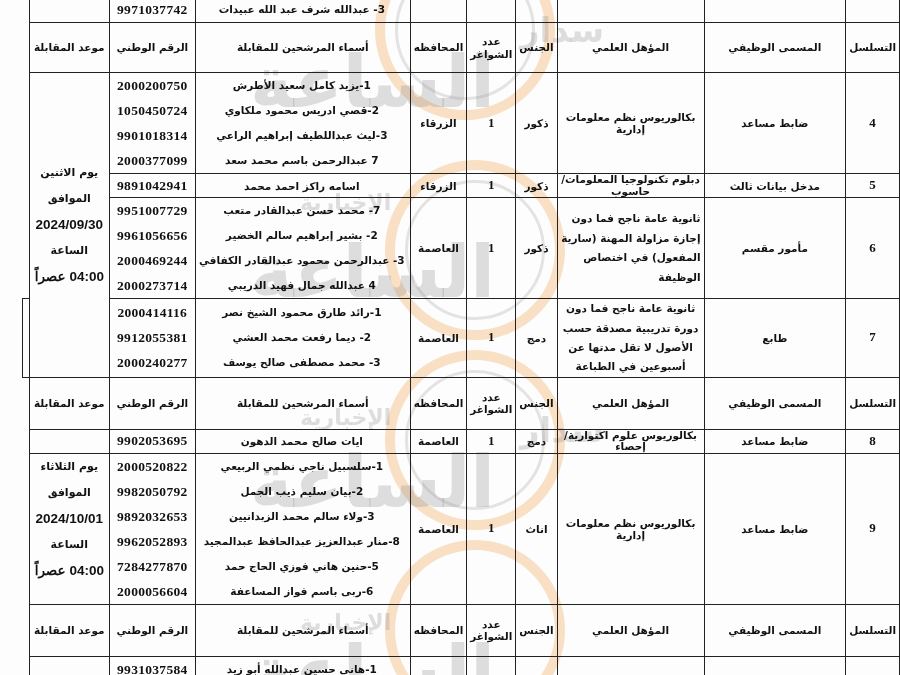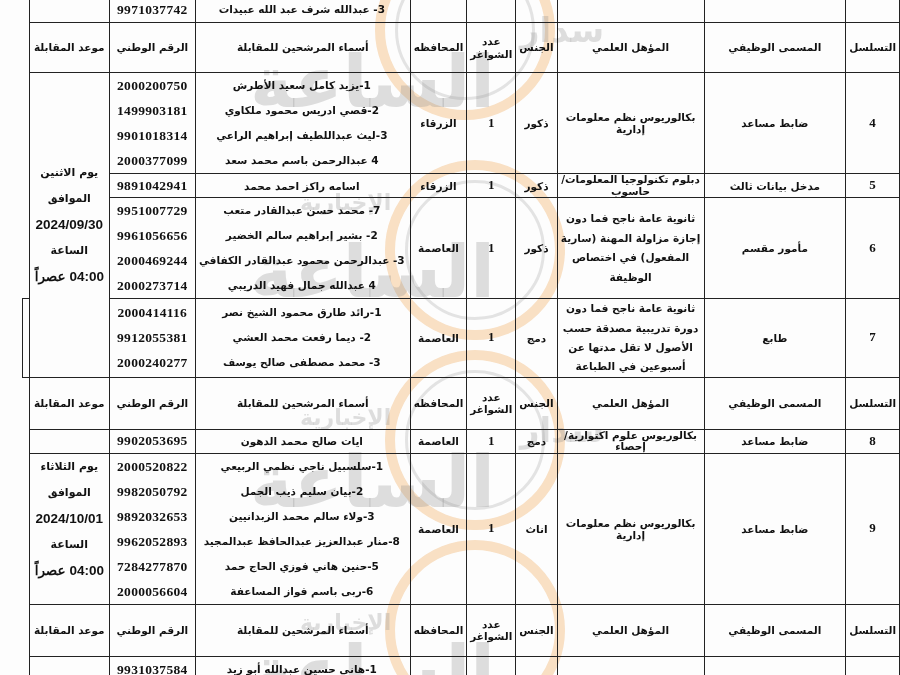--- a/index.html
+++ b/index.html
@@ -116,7 +116,7 @@
       </td>
       <td>
         <div class="id-line">2000200750</div>
-        <div class="id-line">1499903181</div>
+        <div class="id-line">1050450724</div>
         <div class="id-line">9901018314</div>
         <div class="id-line">2000377099</div>
       </td>

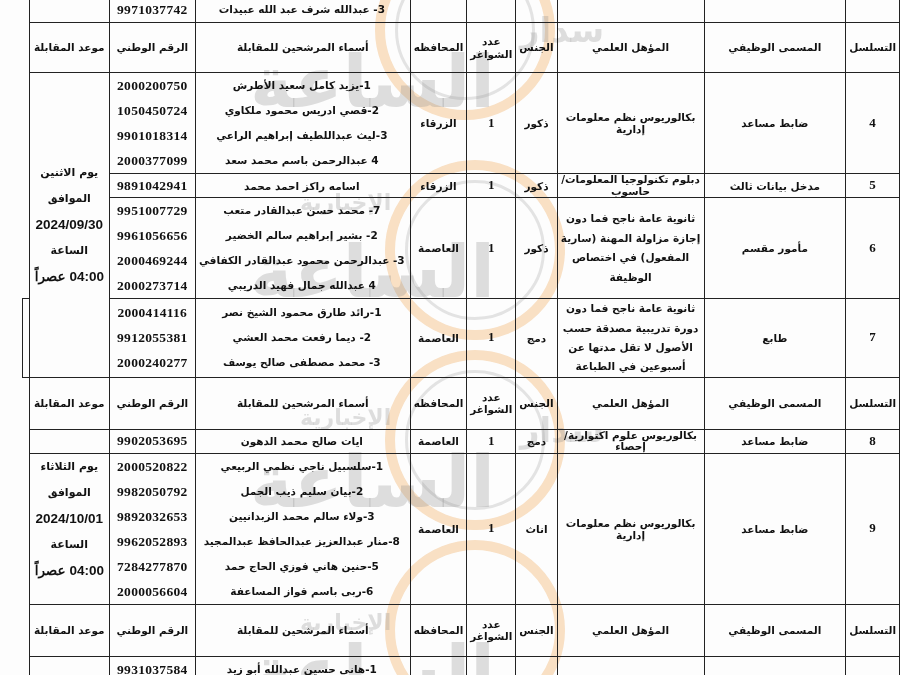--- a/index.html
+++ b/index.html
@@ -112,7 +112,7 @@
         <div class="name-line">1-يزيد كامل سعيد الأطرش</div>
         <div class="name-line">2-قصي ادريس محمود ملكاوي</div>
         <div class="name-line">3-ليث عبداللطيف إبراهيم الراعي</div>
-        <div class="name-line">4  عبدالرحمن باسم محمد سعد</div>
+        <div class="name-line">7  عبدالرحمن باسم محمد سعد</div>
       </td>
       <td>
         <div class="id-line">2000200750</div>

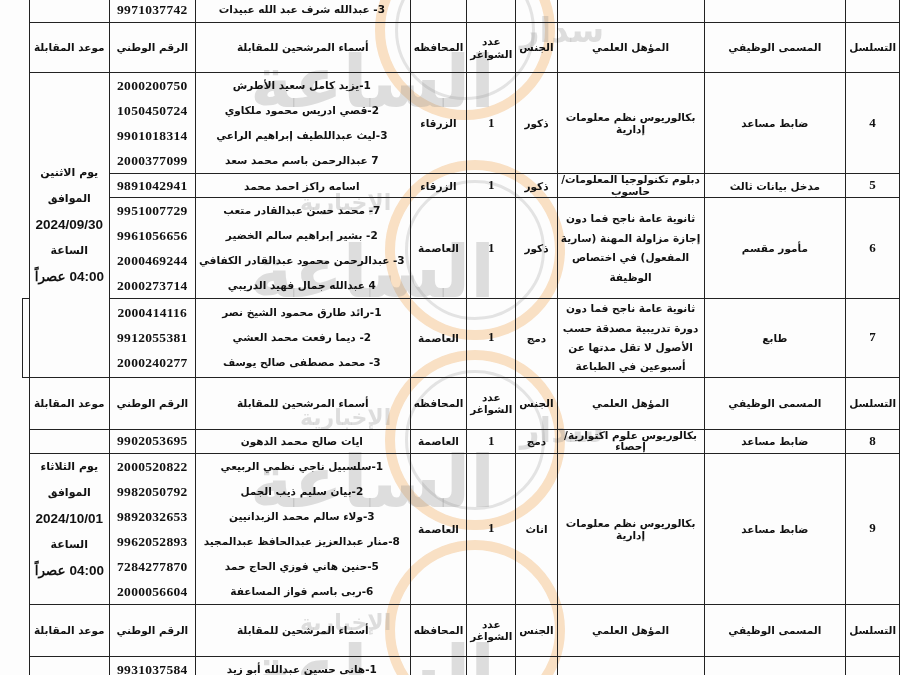--- a/index.html
+++ b/index.html
@@ -147,7 +147,7 @@
     <tr style="height:98px;">
       <td class="serial">6</td>
       <td class="job">مأمور مقسم</td>
-      <td class="qual" style="line-height:1.85;">ثانوية عامة ناجح فما دون إجازة مزاولة المهنة (سارية المفعول) في اختصاص الوظيفة</td>
+      <td class="qual" style="line-height:1.85;text-align:right;">ثانوية عامة ناجح فما دون إجازة مزاولة المهنة (سارية المفعول) في اختصاص الوظيفة</td>
       <td class="small">ذكور</td>
       <td class="num1">1</td>
       <td class="small">العاصمة</td>

